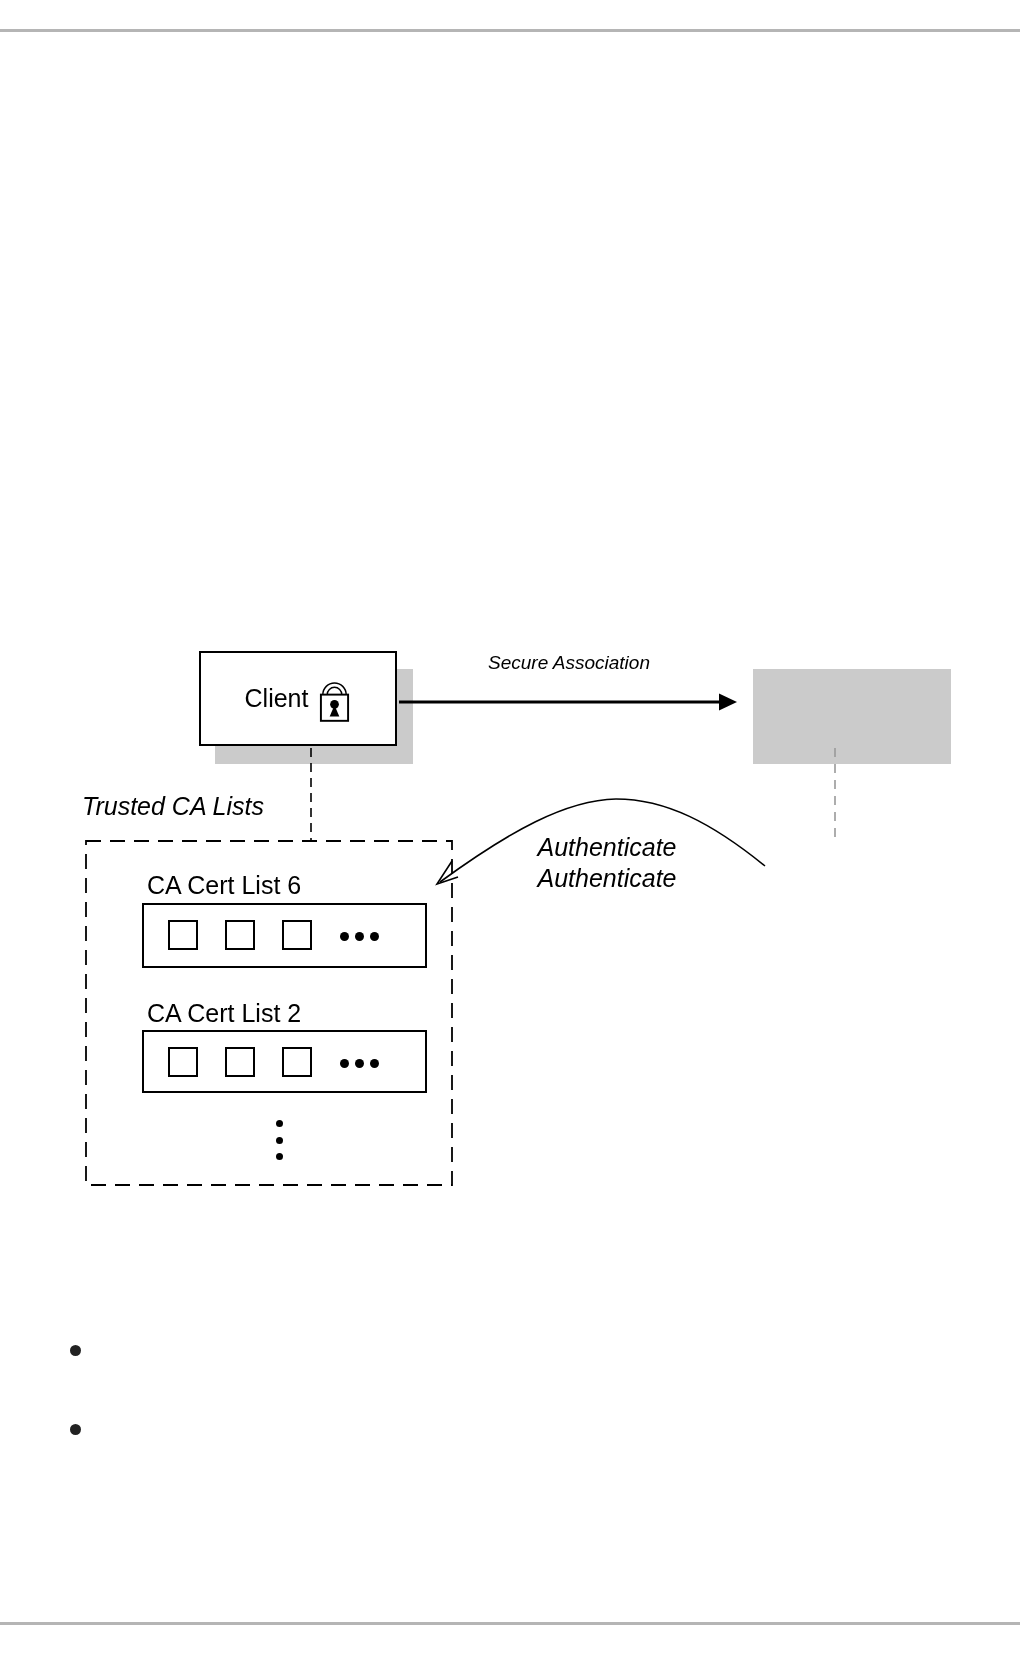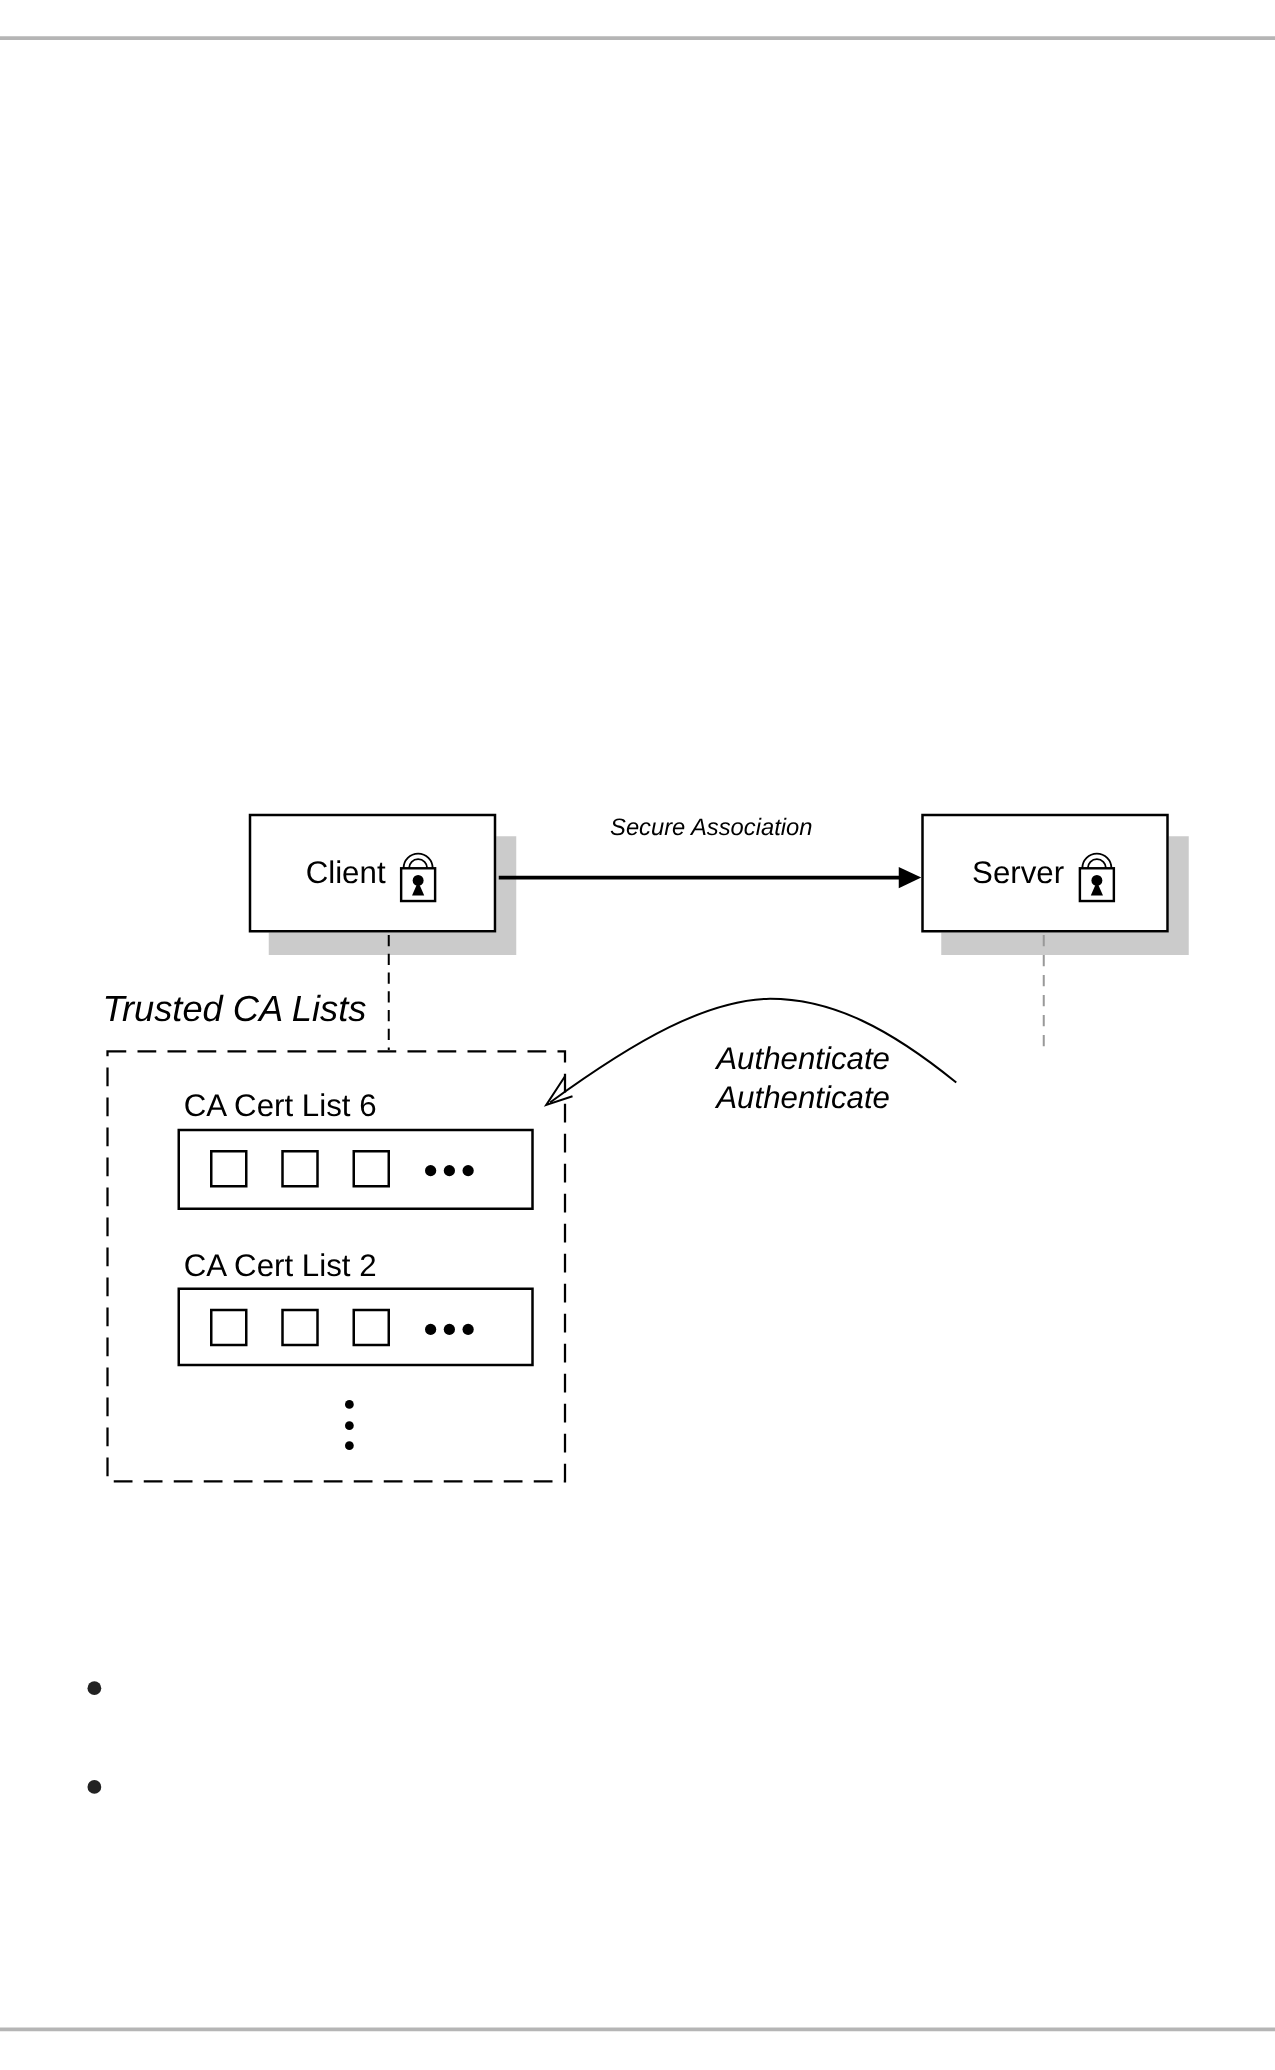--- a/index.html
+++ b/index.html
@@ -117,16 +117,6 @@
     </svg>
   </div>
 
-  <div class="node-box server-box">
-    <span class="node-label">Server</span>
-    <svg class="lock" viewBox="0 0 34 50">
-      <path d="M5 21 A12 12 0 0 1 29 21" fill="none" stroke="#000" stroke-width="1.5"></path>
-      <path d="M9.5 21 A7.5 7.5 0 0 1 24.5 21" fill="none" stroke="#000" stroke-width="1.5"></path>
-      <rect x="3" y="21" width="28" height="27" fill="#fff" stroke="#000" stroke-width="2"></rect>
-      <circle cx="17" cy="31" r="4.5" fill="#000"></circle>
-      <path d="M17 32 L12 43.5 L22 43.5 Z" fill="#000"></path>
-    </svg>
-  </div>
 
   <div class="label italic secure-label">Secure Association</div>
 

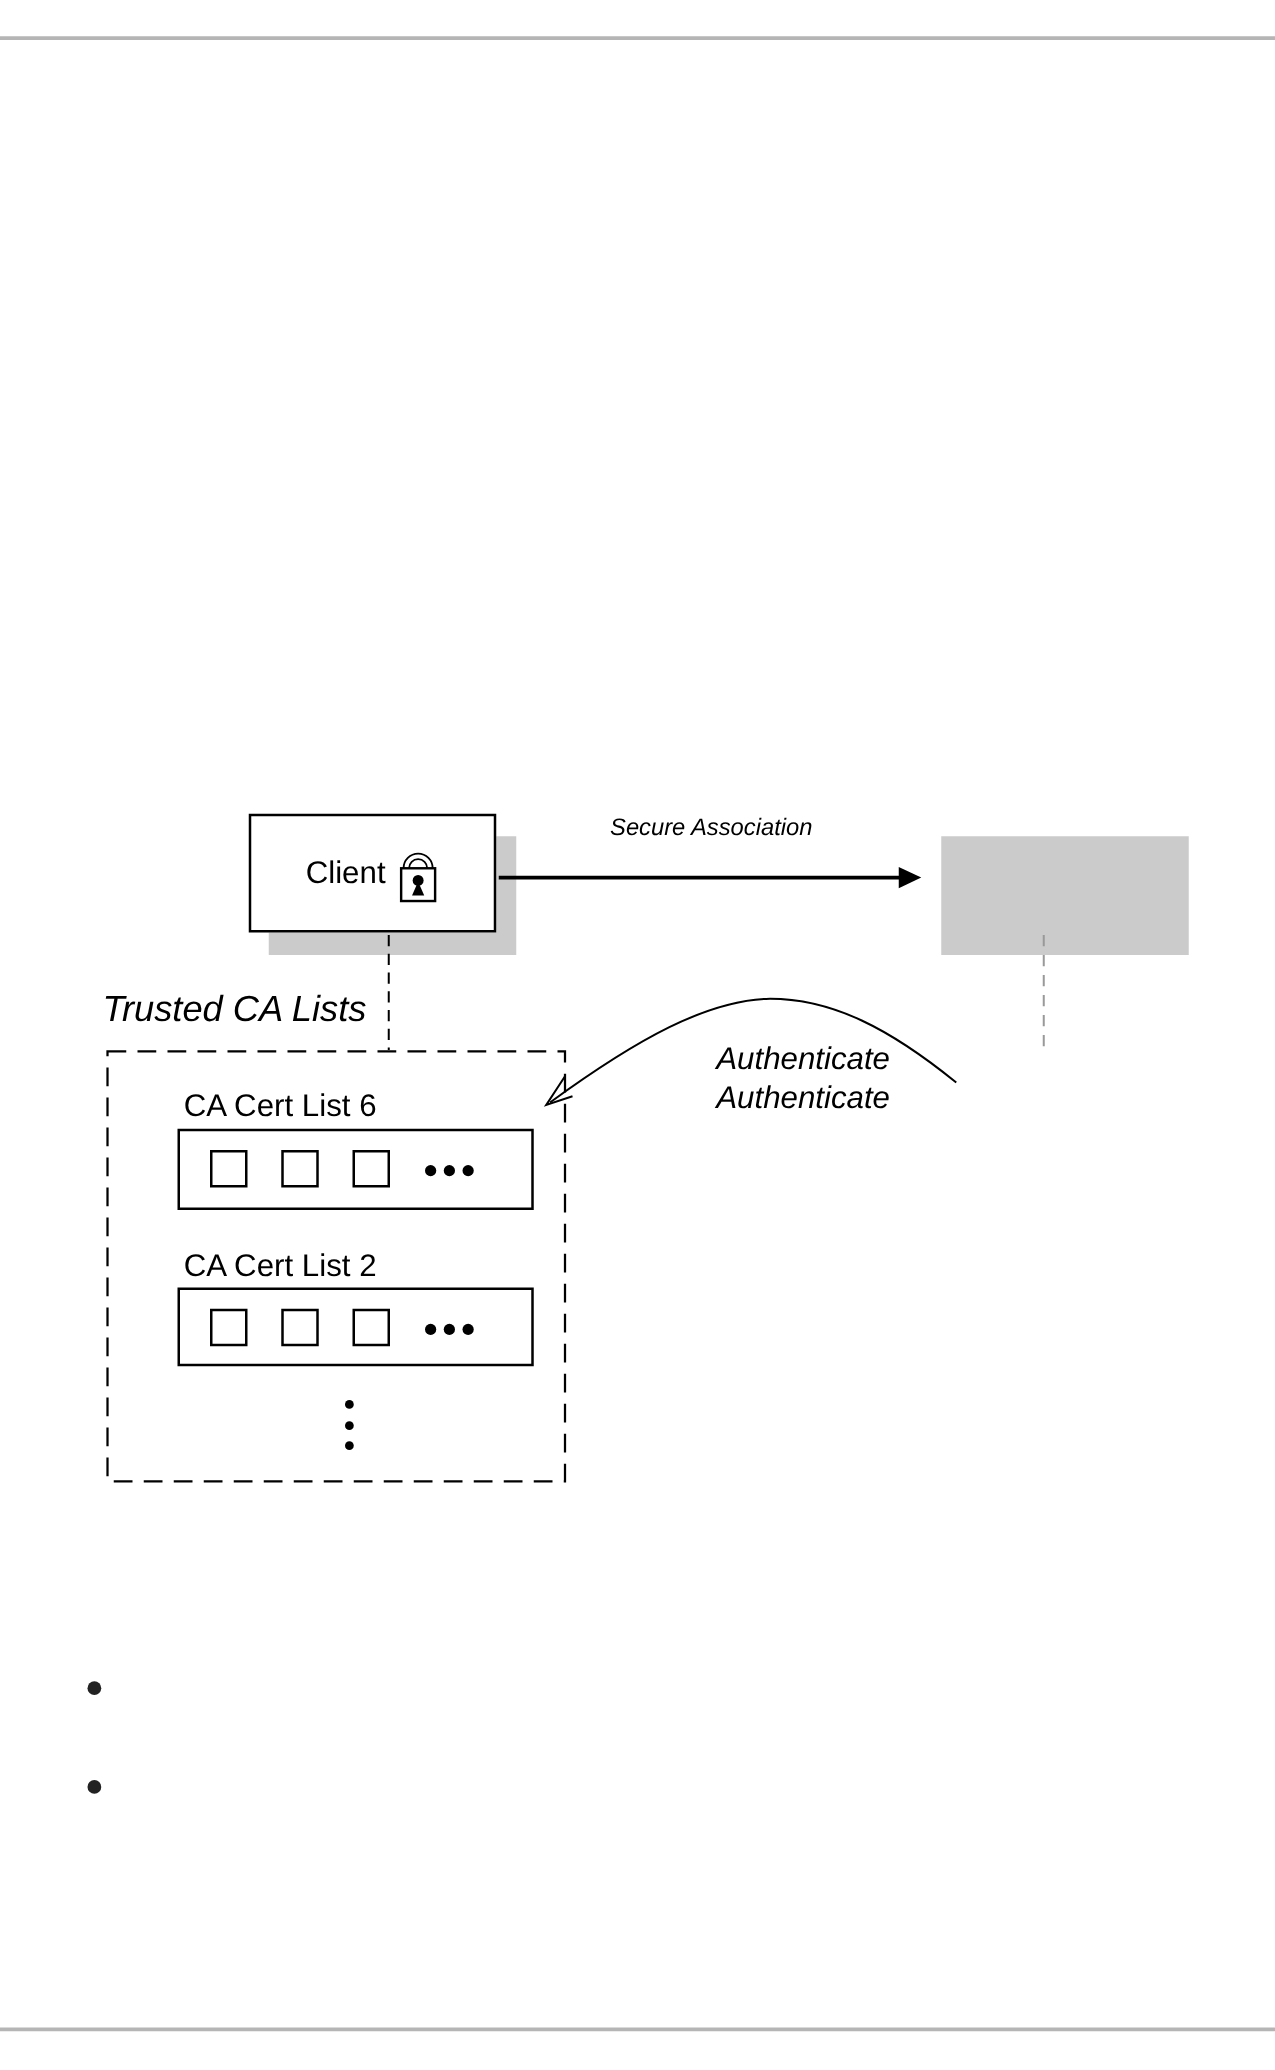--- a/index.html
+++ b/index.html
@@ -37,7 +37,7 @@
   .label{position:absolute;line-height:1;white-space:nowrap;}
   .italic{font-style:italic;}
   .secure-label{left:419px;top:653px;width:300px;text-align:center;font-size:19px;}
-  .trusted-label{left:82px;top:794px;font-size:29px;}
+  .trusted-label{left:82px;top:794px;font-size:25px;}
   .auth-label{left:502px;top:832px;width:210px;text-align:right;
               font-size:25px;line-height:31px;white-space:normal;}
 

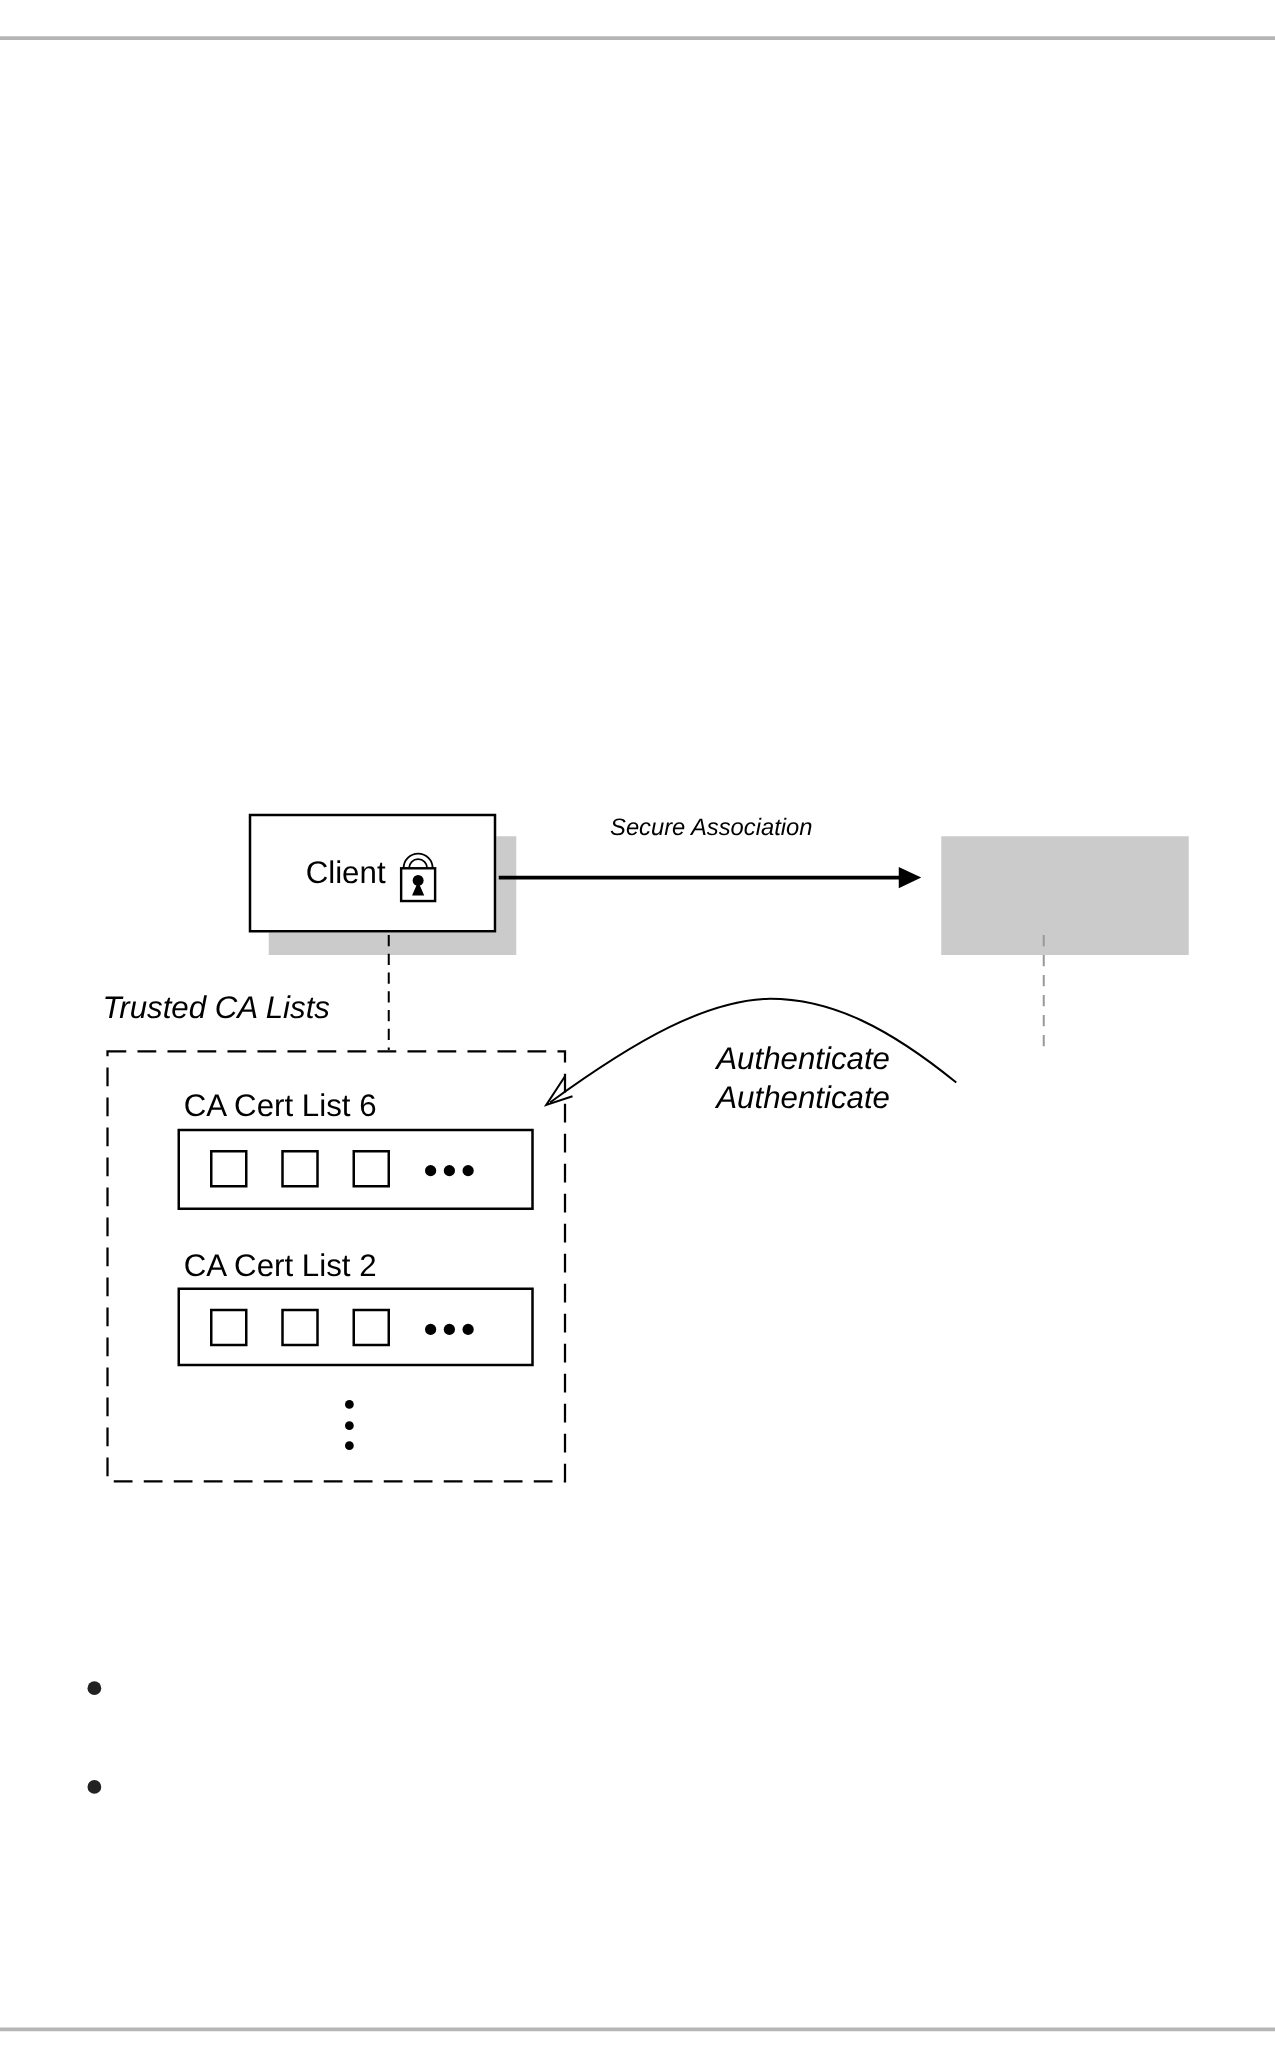--- a/index.html
+++ b/index.html
@@ -38,7 +38,7 @@
   .italic{font-style:italic;}
   .secure-label{left:419px;top:653px;width:300px;text-align:center;font-size:19px;}
   .trusted-label{left:82px;top:794px;font-size:25px;}
-  .auth-label{left:502px;top:832px;width:210px;text-align:right;
+  .auth-label{left:502px;top:832px;width:210px;text-align:center;
               font-size:25px;line-height:31px;white-space:normal;}
 
   .ca-label{position:absolute;font-size:25px;line-height:1;}

